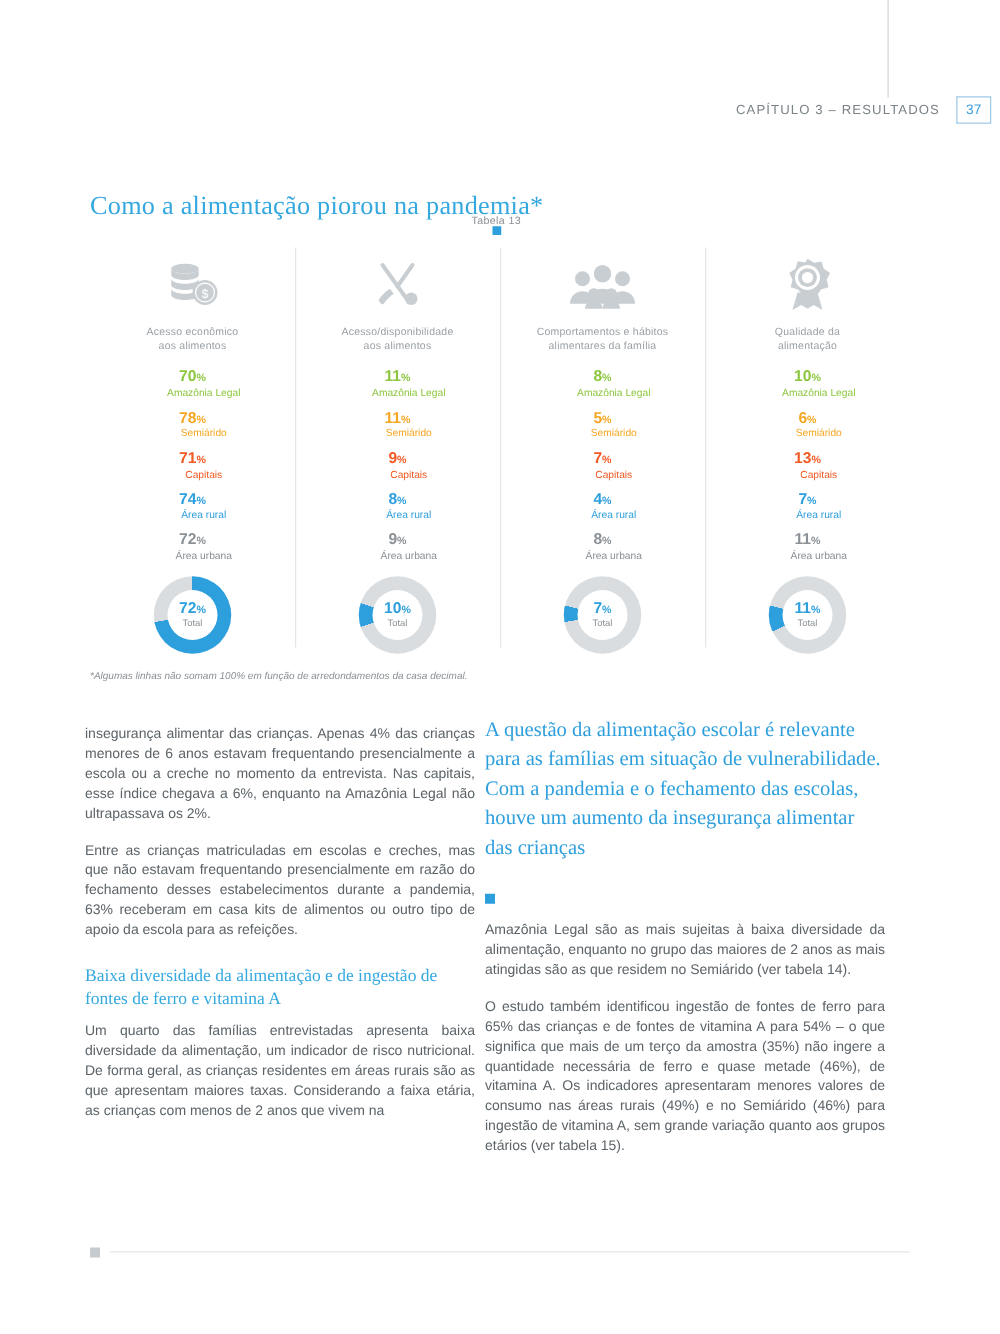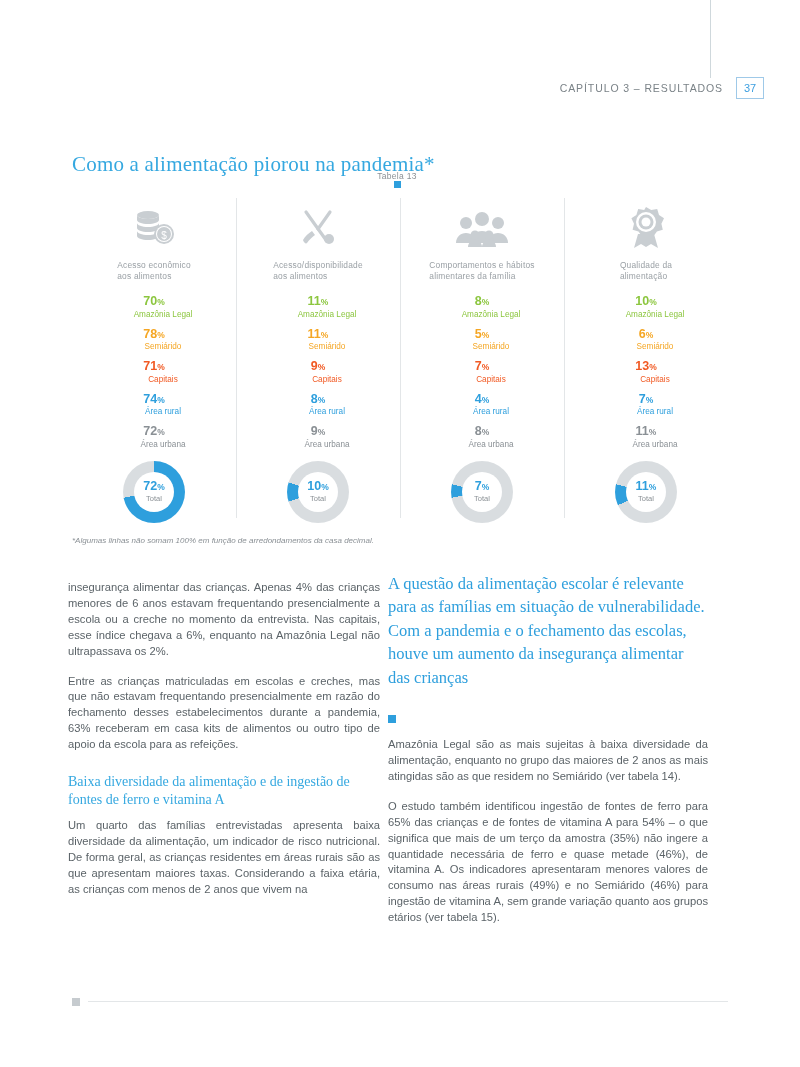--- a/index.html
+++ b/index.html
@@ -30,7 +30,7 @@
   .page-num-box {
     width:28px; height:22px; border:1px solid #9fc9e8;
     display:flex; align-items:center; justify-content:center;
-    font-size:11px; color:#3d9fe0; margin-right:36px;
+    font-size:11px; color:#3d9fe0; margin-right:7px;
   }
 
   

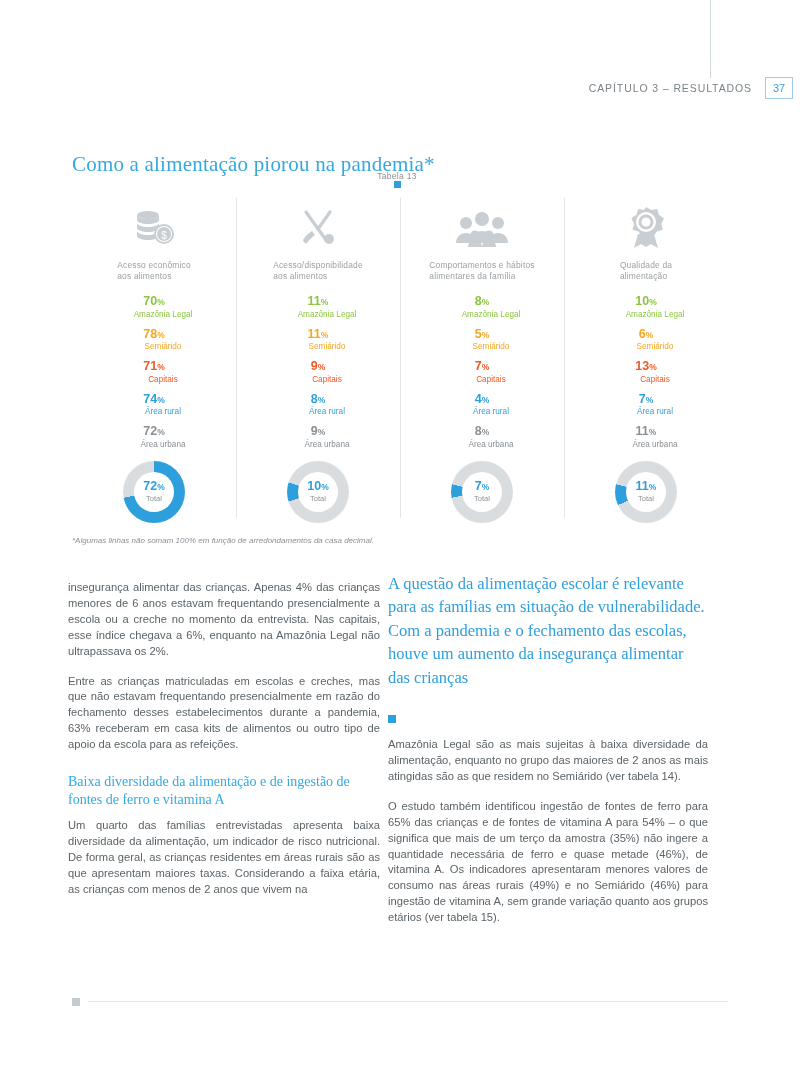--- a/index.html
+++ b/index.html
@@ -69,7 +69,7 @@
   }
   .icon-box { height:52px; display:flex; align-items:flex-end; justify-content:center; }
   .col-head {
-    margin-top:10px; text-align:left;
+    margin-top:10px; text-align:center;
     font-size:8.4px; color:#9aa0a5; line-height:1.35;
     letter-spacing:0.2px; height:26px;
   }

